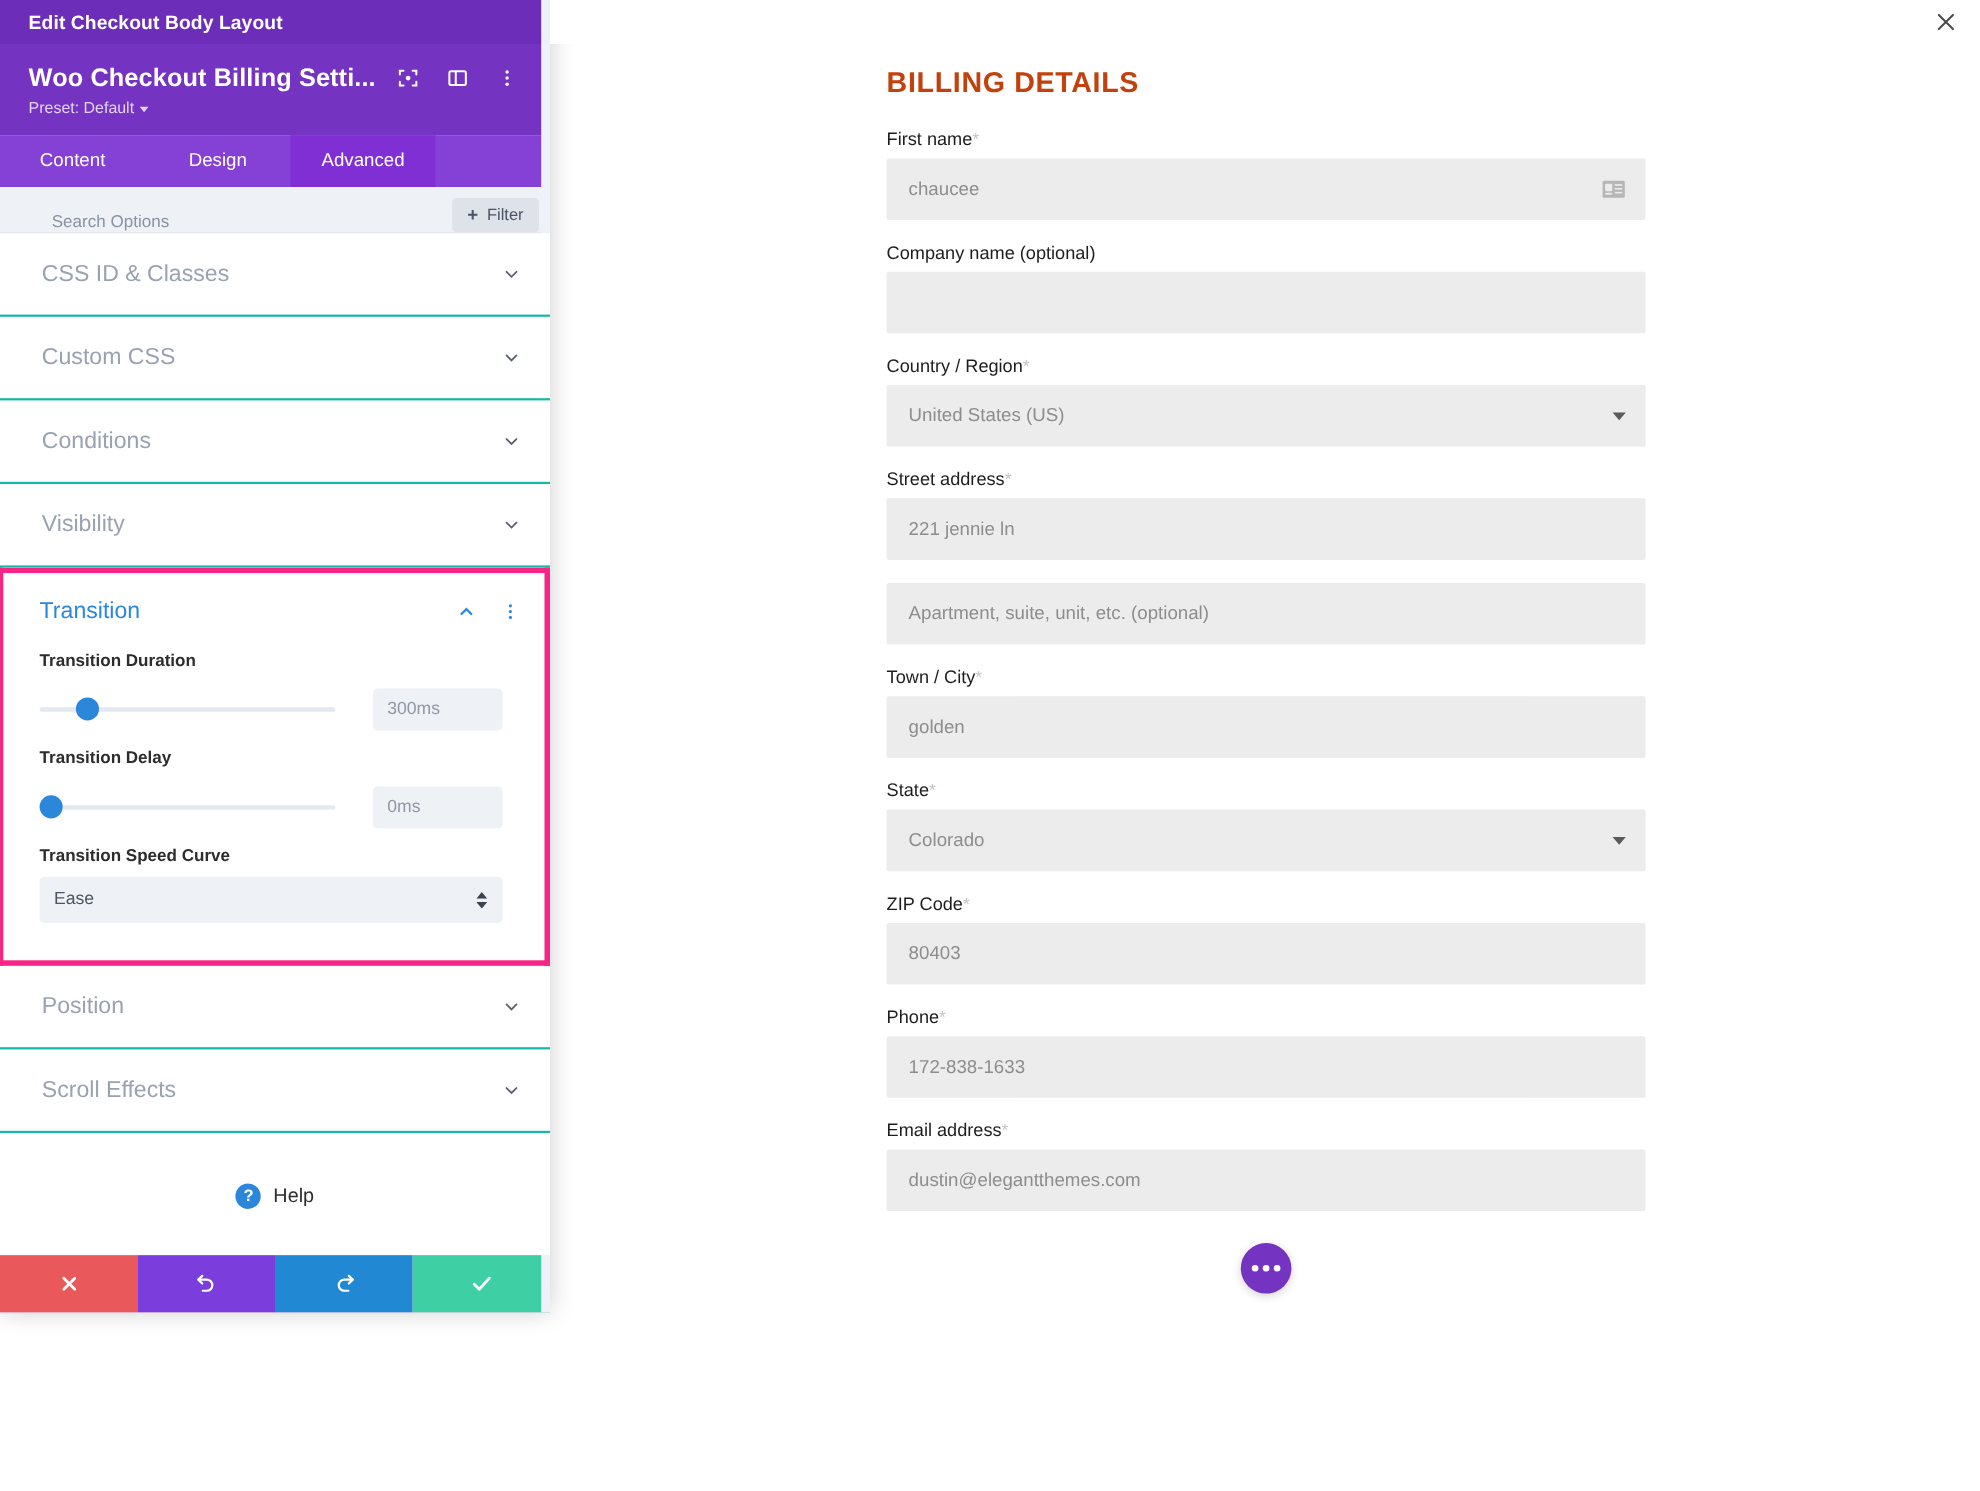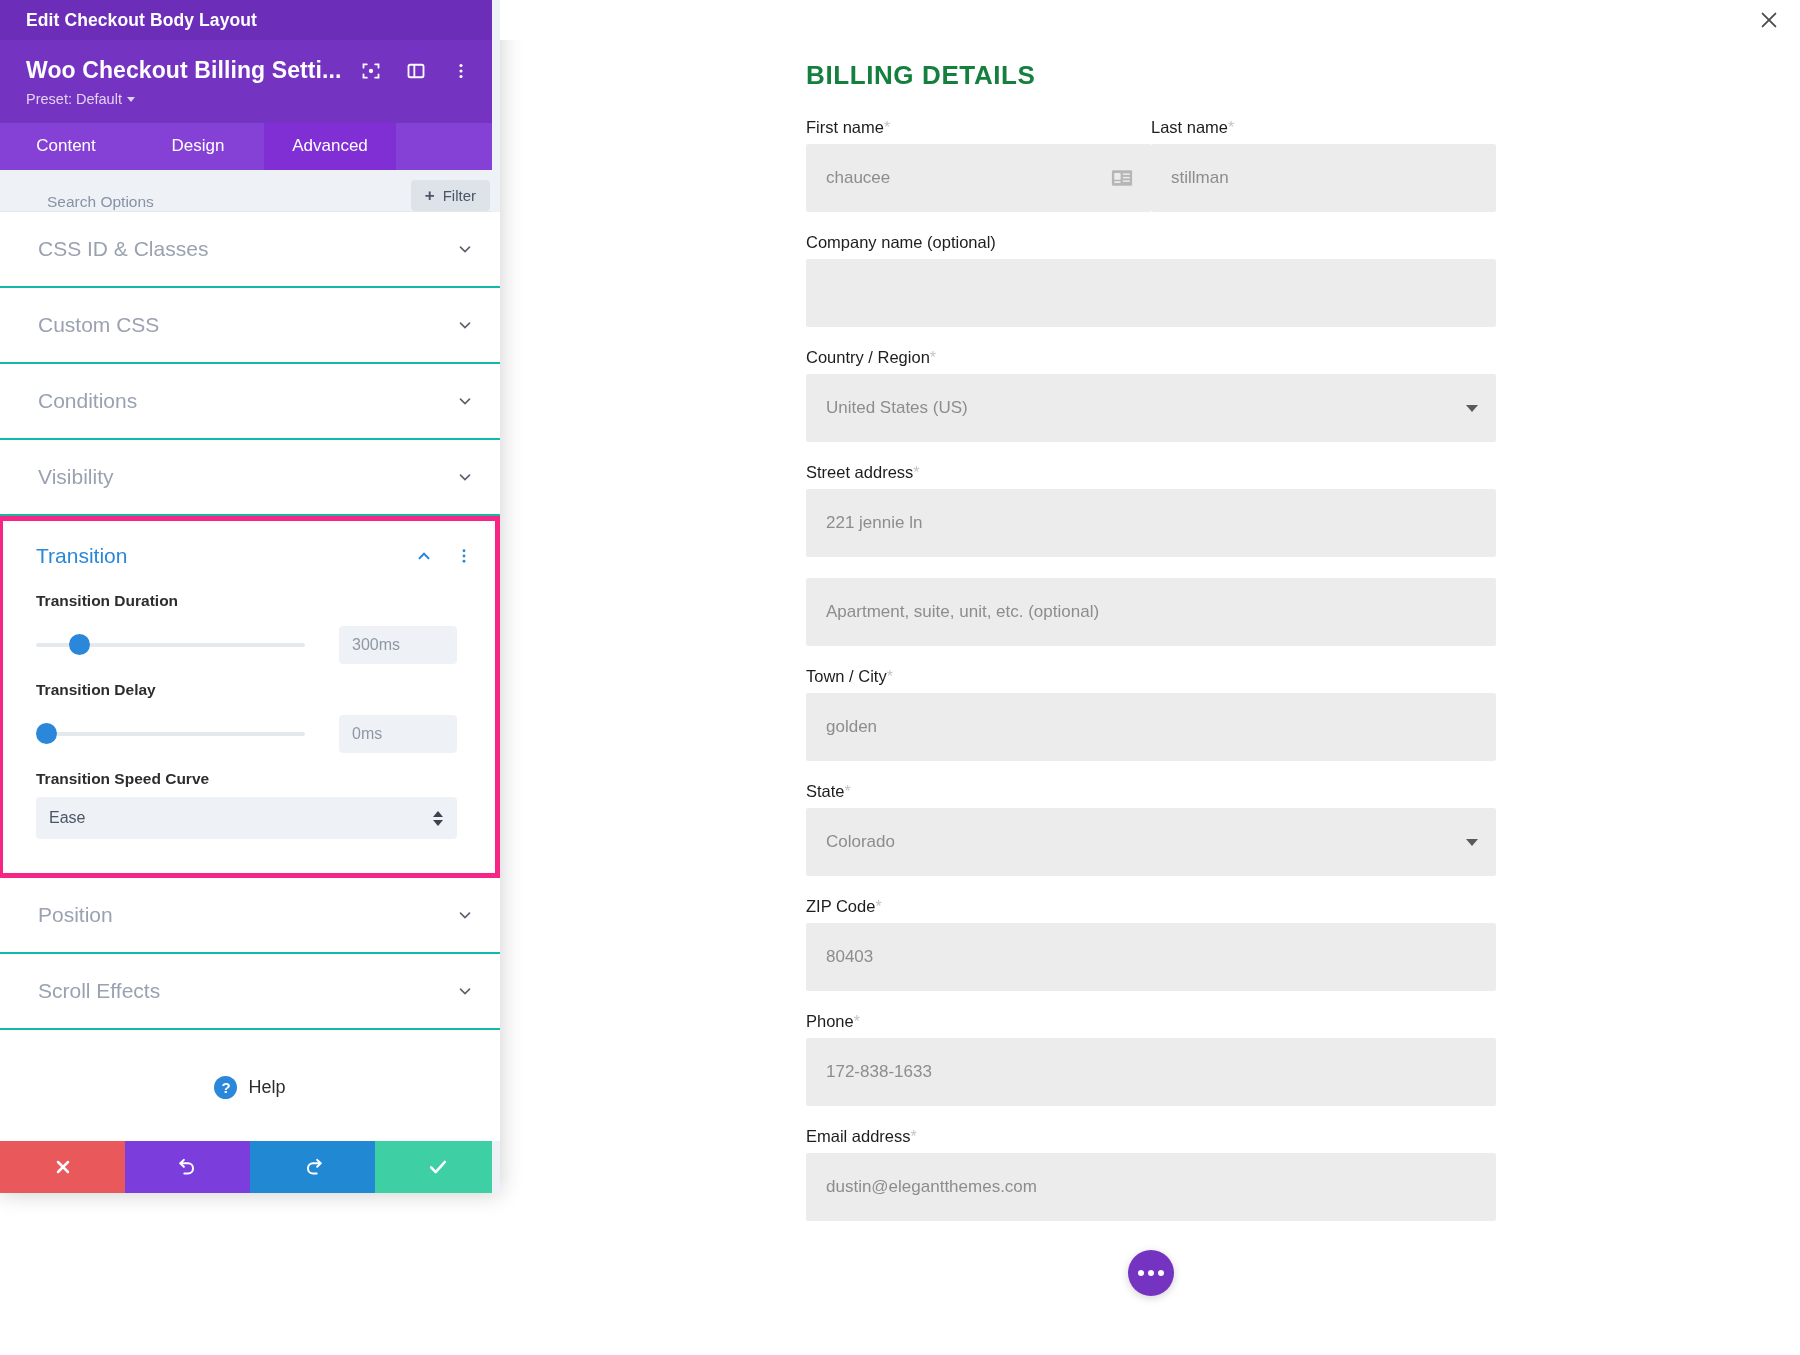--- a/index.html
+++ b/index.html
@@ -257,7 +257,7 @@
   .billing-title {
     font-size: 26px;
     font-weight: bold;
-    color: #15803d;
+    color: #c2410c;
     letter-spacing: .6px;
     margin-bottom: 27px;
   }

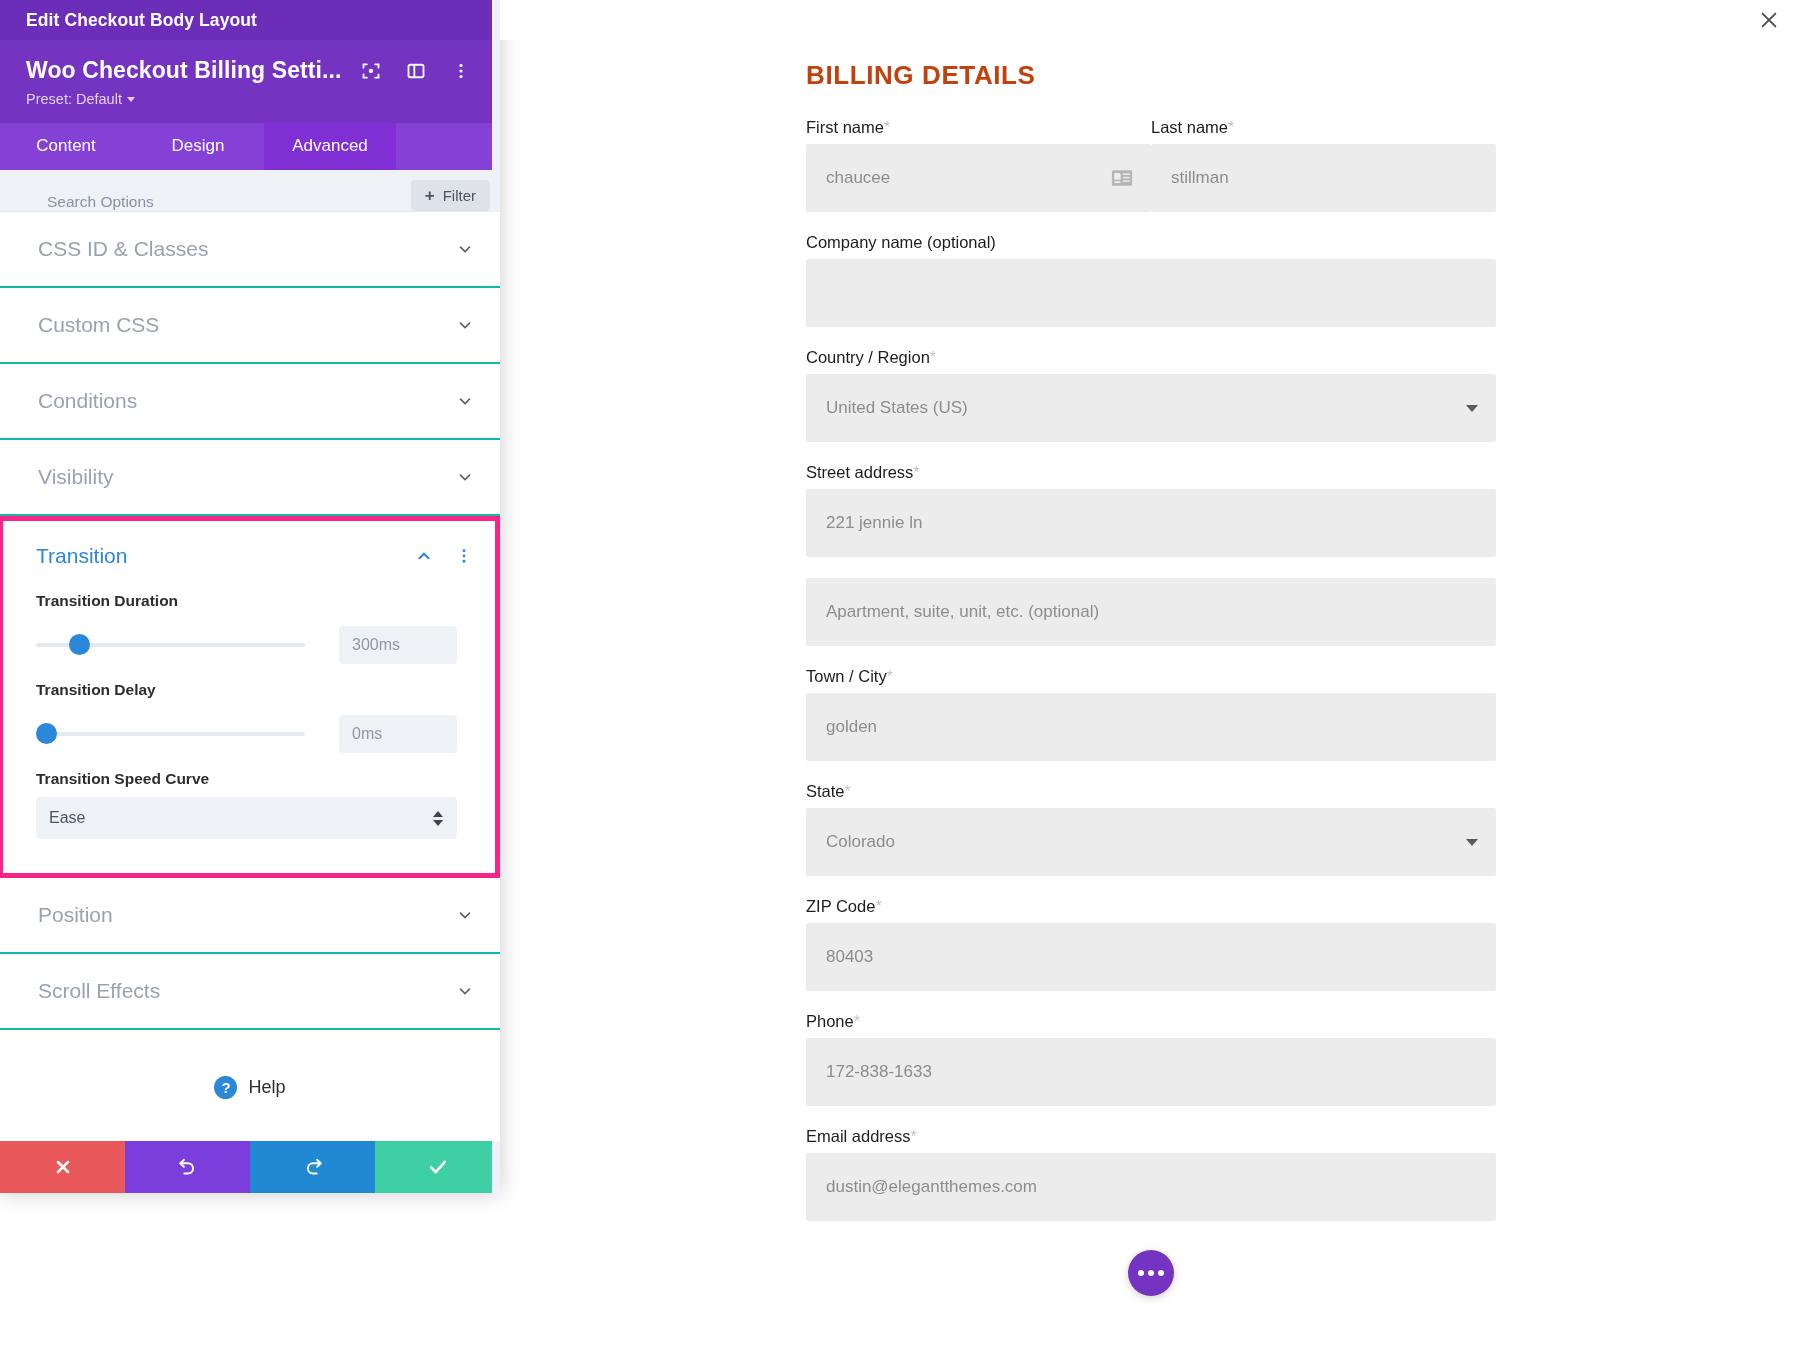--- a/index.html
+++ b/index.html
@@ -543,14 +543,6 @@
             </span>
           </div>
         </div>
-        <div>
-          <label class="lbl">
-            <span>Last name</span><span class="req">*</span>
-          </label>
-          <div class="inp">
-            <span class="txt">stillman</span>
-          </div>
-        </div>
       </div>
 
       <label class="lbl">Company name (optional)</label>

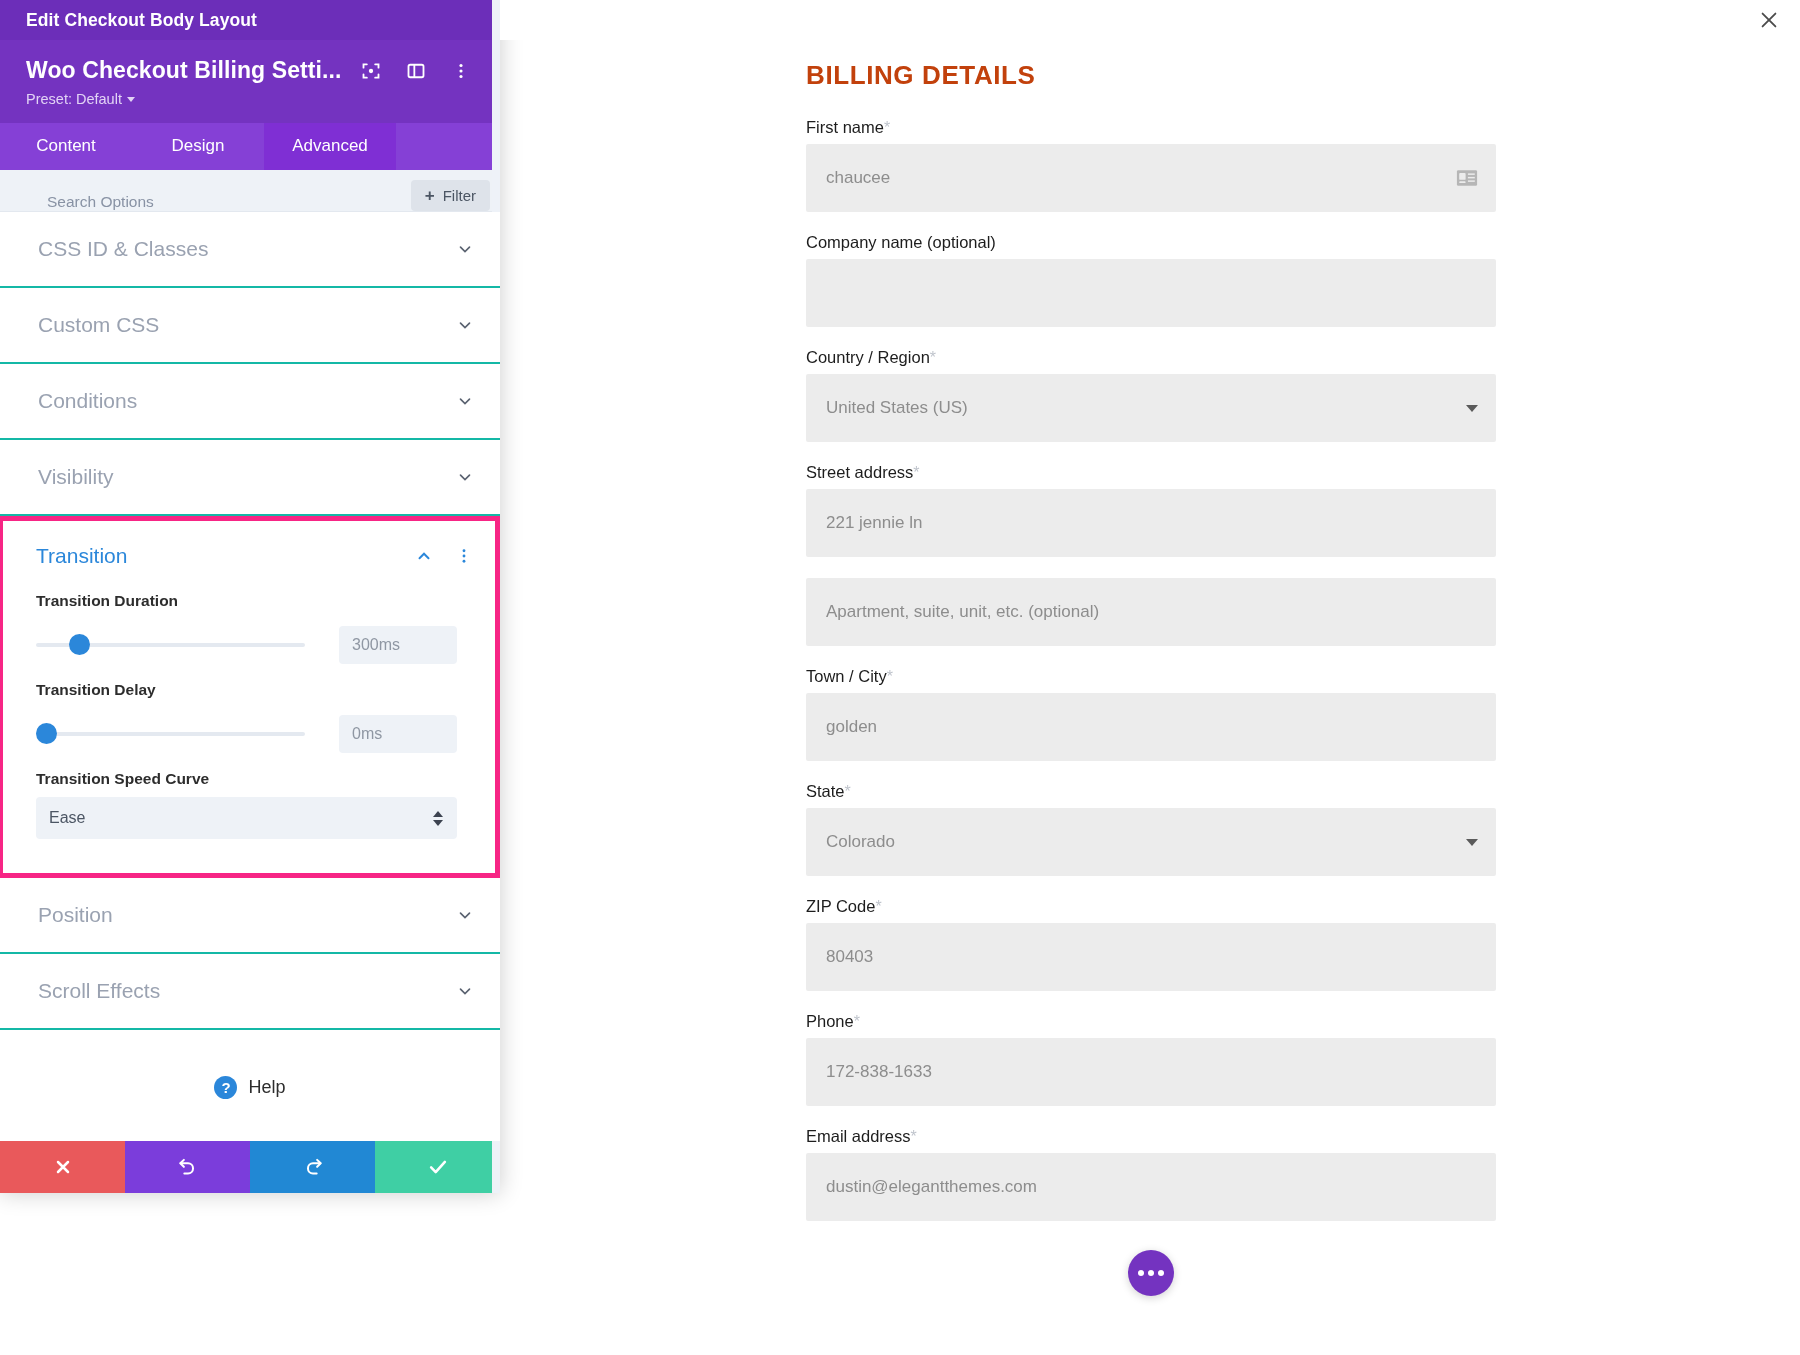--- a/index.html
+++ b/index.html
@@ -270,7 +270,7 @@
   .req { color: #bfc4cc; font-size: 16px; }
   .inp {
     background: #ececec;
-    height: 68px;
+    height: 56px;
     border-radius: 2px;
     display: flex; align-items: center;
     padding: 0 18px 0 20px;

